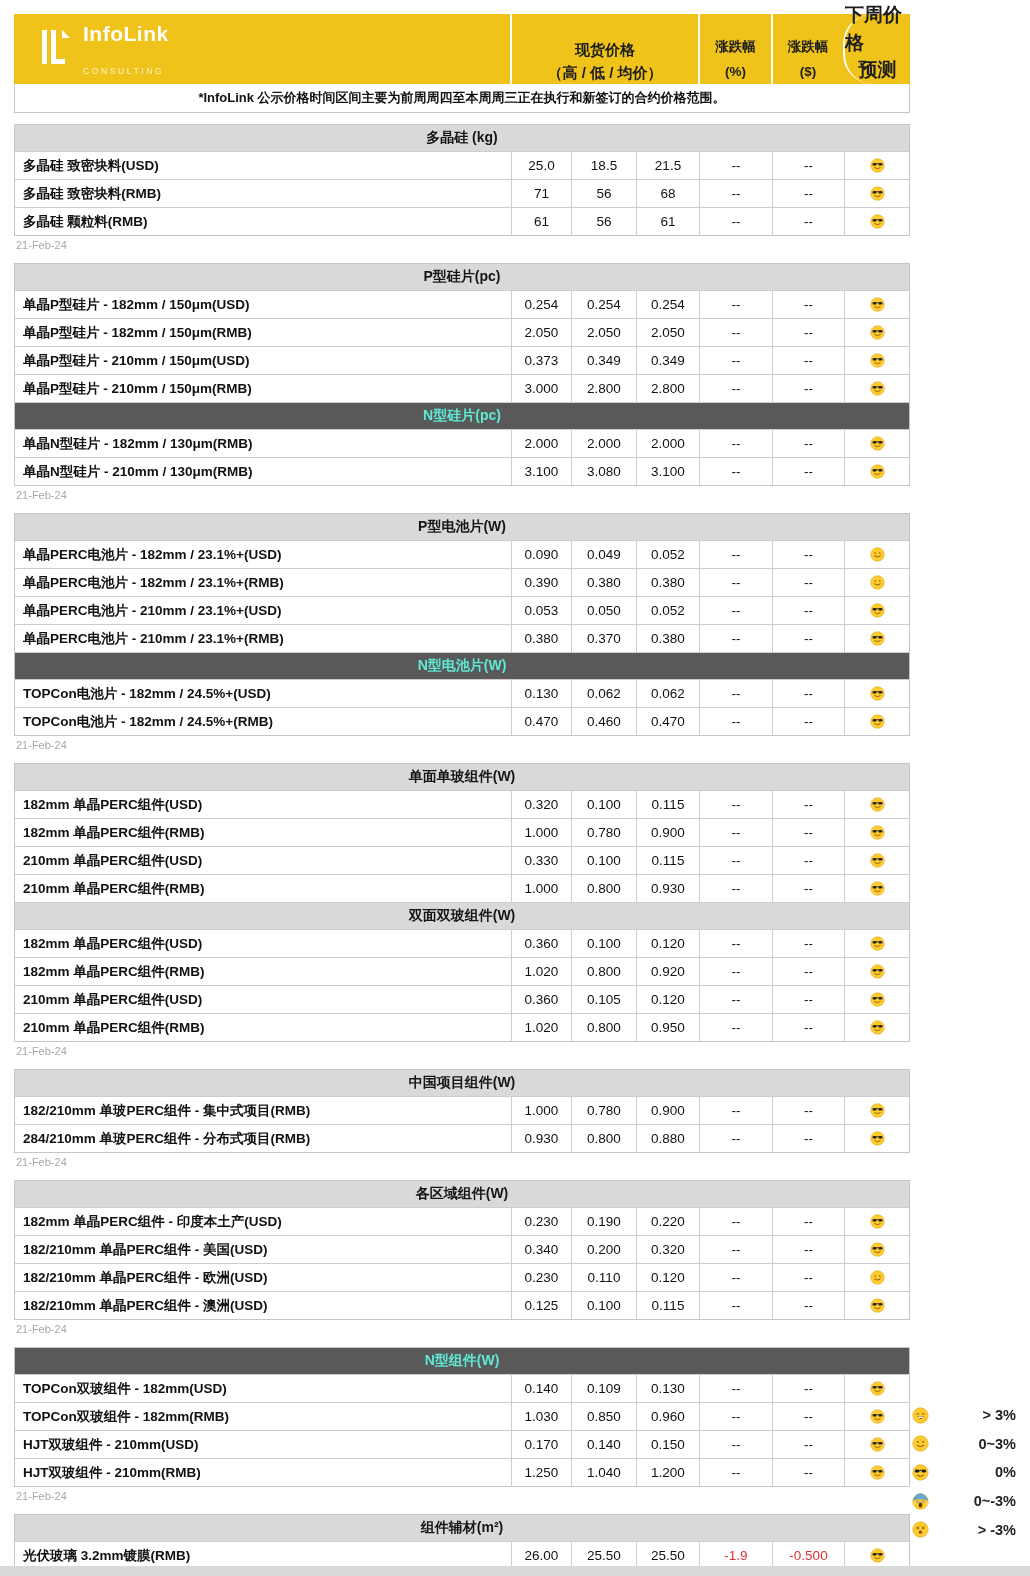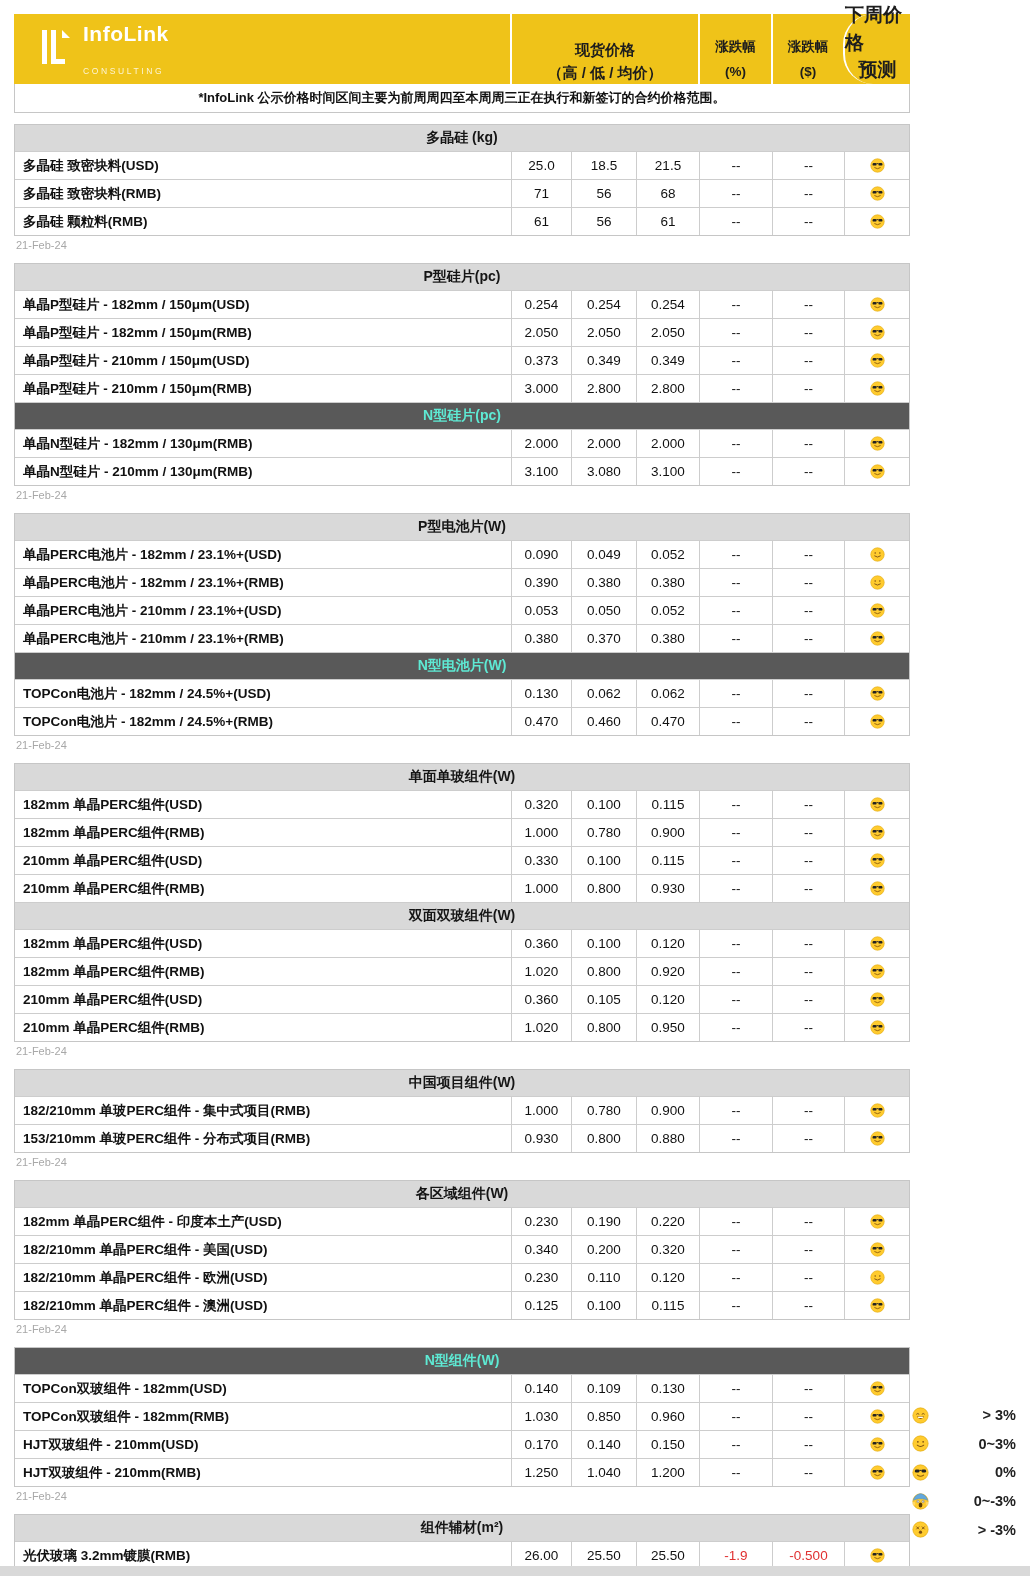--- a/index.html
+++ b/index.html
@@ -597,7 +597,7 @@
               </div>
             </div>
             <div class="row">
-              <div class="cell label">153/210mm 单玻PERC组件 - 分布式项目(RMB)</div>
+              <div class="cell label">284/210mm 单玻PERC组件 - 分布式项目(RMB)</div>
               <div class="cell high">0.930</div>
               <div class="cell low">0.800</div>
               <div class="cell avg">0.880</div>

